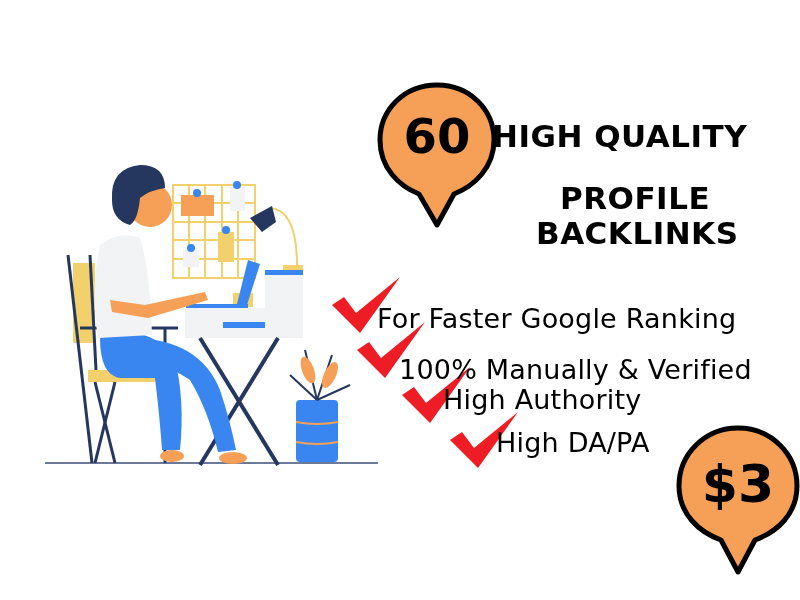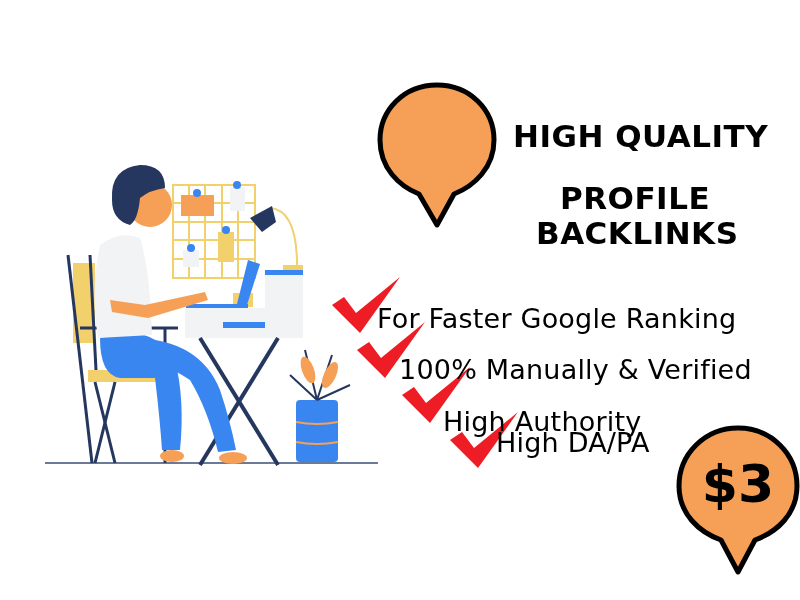--- a/index.html
+++ b/index.html
@@ -102,6 +102,7 @@
   <svg width="126" height="152" viewBox="0 0 126 152">
     <path d="M63 5 C30 5 6 30 6 60 C6 88 25 106 45 114 L63 145 L80 114 C100 106 120 88 120 60 C120 30 96 5 63 5 Z" fill="#F6A057" stroke="#000" stroke-width="5" stroke-linejoin="round"></path>
   </svg>
+  <div class="pin-label" style="top:28px;font-size:48px;">60</div>
 </div>
 
 <div class="headline" style="left:513px;top:118px;font-size:31px;">HIGH QUALITY</div>

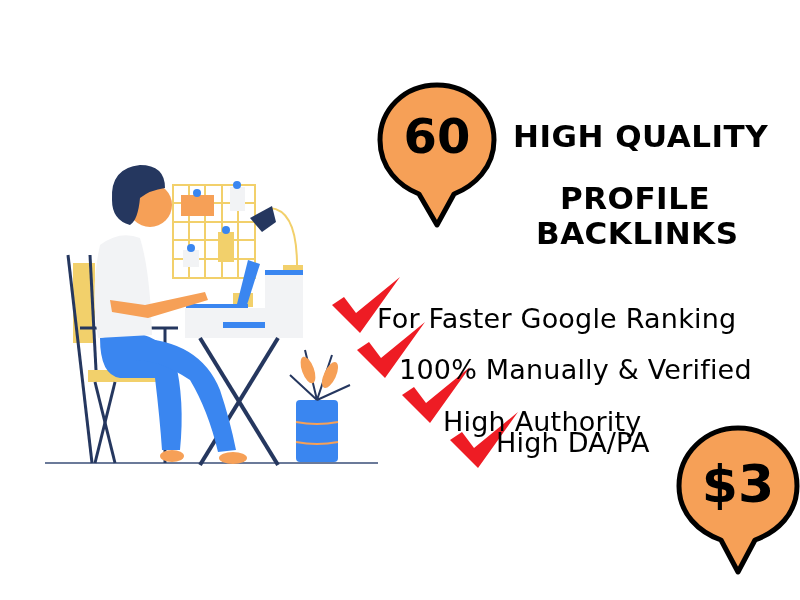--- a/index.html
+++ b/index.html
@@ -105,7 +105,7 @@
   <div class="pin-label" style="top:28px;font-size:48px;">60</div>
 </div>
 
-<div class="headline" style="left:513px;top:118px;font-size:31px;">HIGH QUALITY</div>
+<div class="headline" style="left:492px;top:118px;font-size:31px;">HIGH QUALITY</div>
 <div class="headline" style="left:560px;top:180px;font-size:31px;">PROFILE</div>
 <div class="headline" style="left:536px;top:215px;font-size:31px;">BACKLINKS</div>
 

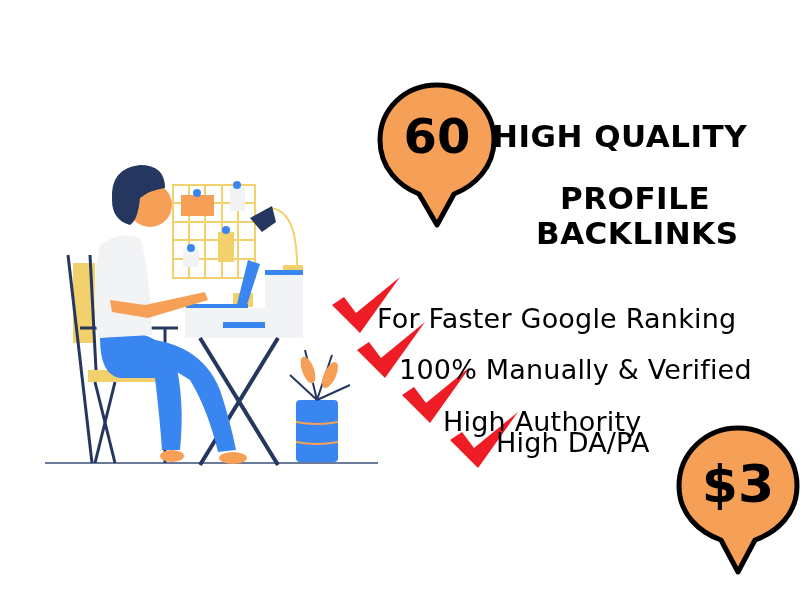--- a/index.html
+++ b/index.html
@@ -124,7 +124,7 @@
 
 <div class="feature" style="left:377px;top:303px;">For Faster Google Ranking</div>
 <div class="feature" style="left:399px;top:345px;margin-top:9px;">100% Manually &amp; Verified</div>
-<div class="feature" style="left:443px;top:384px;margin-top:22px;">High Authority</div>
+<div class="feature" style="left:443px;top:384px;">High Authority</div>
 <div class="feature" style="left:496px;top:427px;">High DA/PA</div>
 
 <div class="pin" style="left:673px;top:420px;width:130px;height:160px;">

